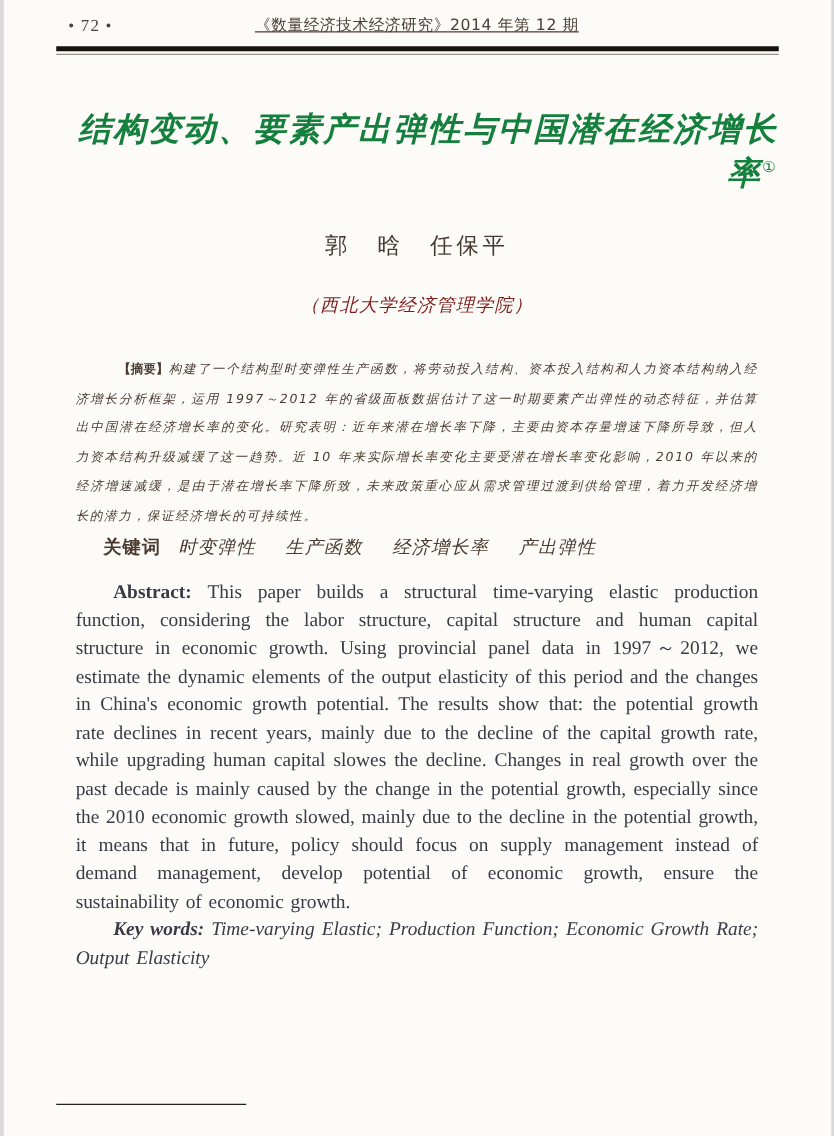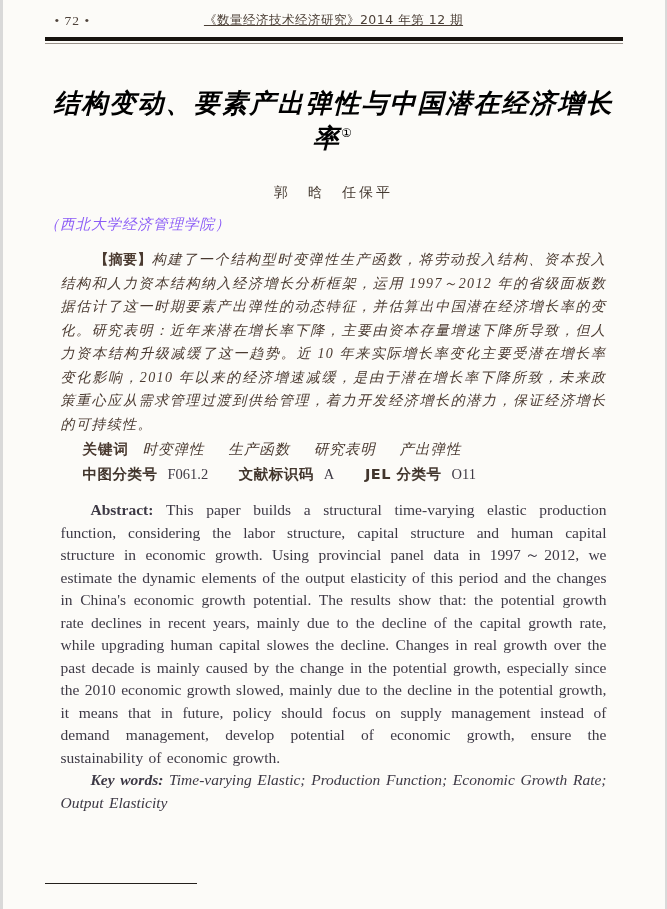--- a/index.html
+++ b/index.html
@@ -30,9 +30,9 @@
 
   
   .title-cn {
-    margin-top:42px; text-align:center;
+    margin-top:42px; text-align:right;
     font-size:26px; font-weight:bold; font-style:italic;
-    letter-spacing:2px; color:#000000;
+    letter-spacing:2px; color:#15803d;
   }
   .title-cn .fnmark { font-size:12px; font-style:normal; font-weight:normal; vertical-align:super; }
   .authors {

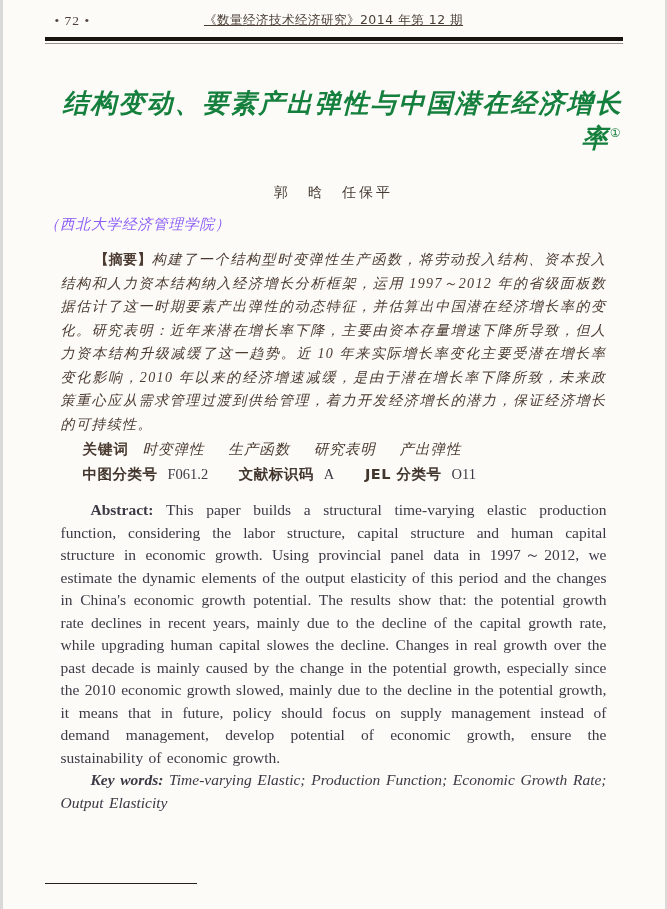--- a/index.html
+++ b/index.html
@@ -37,7 +37,7 @@
   .title-cn .fnmark { font-size:12px; font-style:normal; font-weight:normal; vertical-align:super; }
   .authors {
     margin-top:28px; text-align:center;
-    font-size:14px; letter-spacing:3px; color:#453a31;
+    font-size:18px; letter-spacing:3px; color:#453a31;
   }
   .affiliation {
     margin-top:13px; 

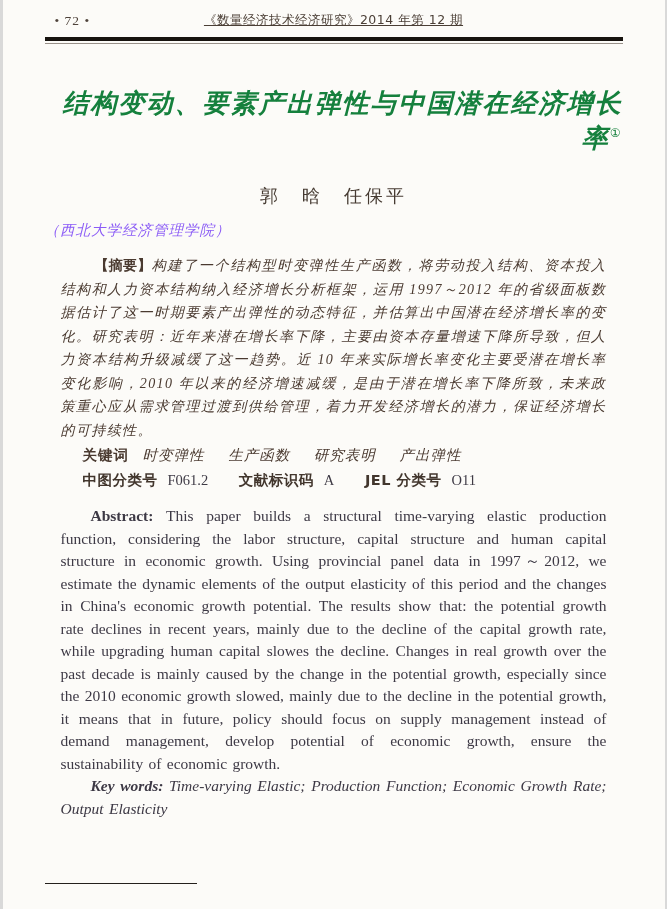--- a/index.html
+++ b/index.html
@@ -40,8 +40,8 @@
     font-size:18px; letter-spacing:3px; color:#453a31;
   }
   .affiliation {
-    margin-top:13px; 
-    font-size:14.5px; letter-spacing:1px; color:#8b5cf6; font-style:italic;
+    margin-top:27px; text-align:center;
+    font-size:14.5px; letter-spacing:1px; color:#7f1d1d; font-style:italic;
   }
   .abstract-cn {
     margin-top:14px; padding:0 16px;

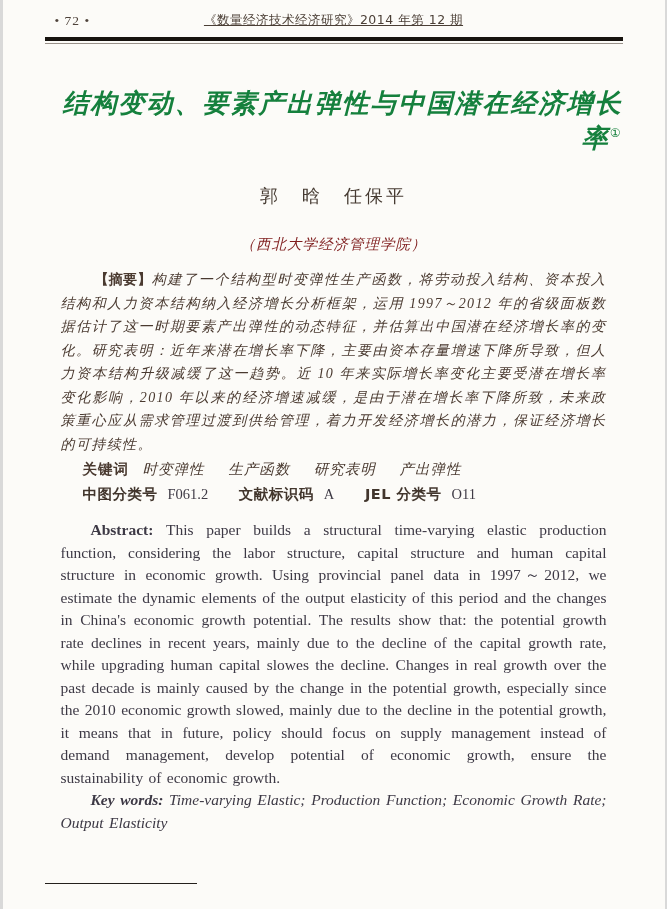--- a/index.html
+++ b/index.html
@@ -44,11 +44,10 @@
     font-size:14.5px; letter-spacing:1px; color:#7f1d1d; font-style:italic;
   }
   .abstract-cn {
-    margin-top:14px; padding:0 16px;
-    font-size:14px; line-height:23.5px; letter-spacing:1.4px;
+    margin-top:30px; padding:0 16px;
+    font-size:10px; line-height:23.5px; letter-spacing:1.4px;
     text-align:justify; font-style:italic; color:#4a3a30;
     text-indent:34px;
-    font-family:Liberation Serif, serif;
   }
   .abstract-cn .label { font-weight:bold; font-style:normal; letter-spacing:0; }
   .kw-row {

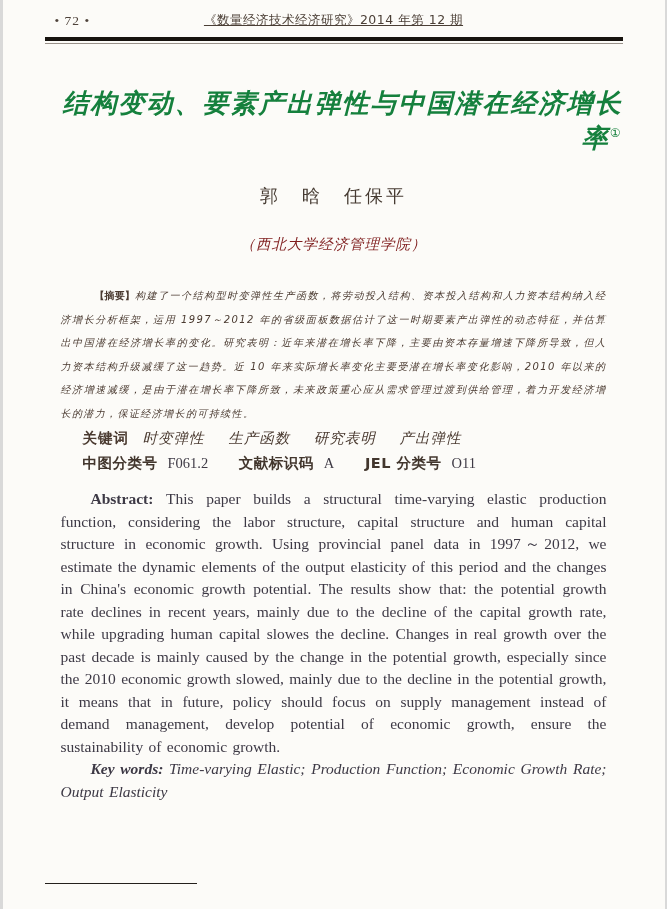--- a/index.html
+++ b/index.html
@@ -112,7 +112,7 @@
     <span class="kw-label">关键词</span>
     <span class="kw-item">时变弹性</span>
     <span class="kw-item">生产函数</span>
-    <span class="kw-item">研究表明</span>
+    <span class="kw-item">经济增长率</span>
     <span class="kw-item">产出弹性</span>
   </div>
 

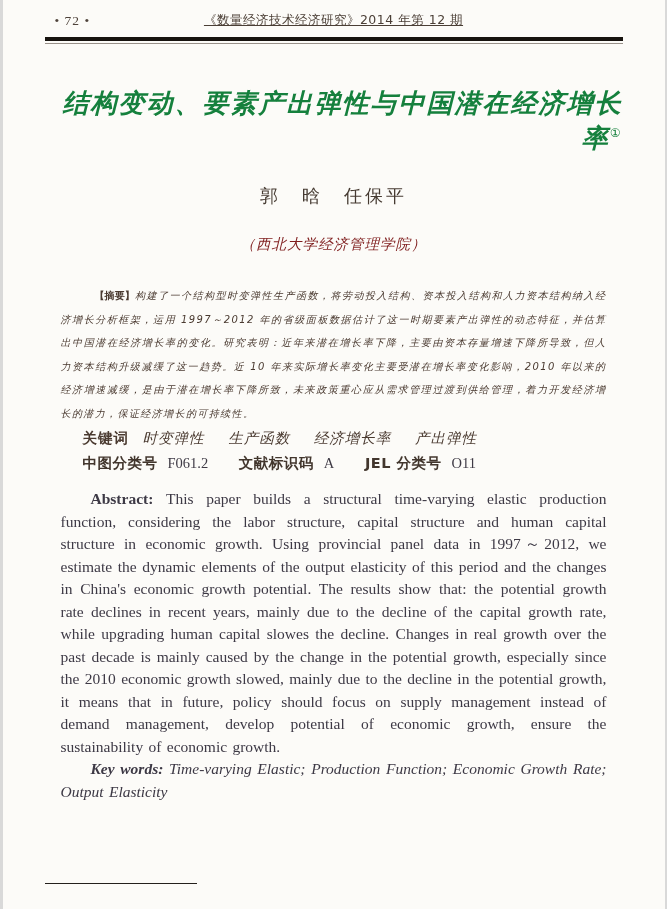--- a/index.html
+++ b/index.html
@@ -116,11 +116,6 @@
     <span class="kw-item">产出弹性</span>
   </div>
 
-  <div class="class-row">
-    <span class="class-label">中图分类号</span><span class="class-value">F061.2</span>
-    <span class="class-label">文献标识码</span><span class="class-value">A</span>
-    <span class="class-label">JEL 分类号</span><span class="class-value">O11</span>
-  </div>
 
 
   <div class="abstract-en">

